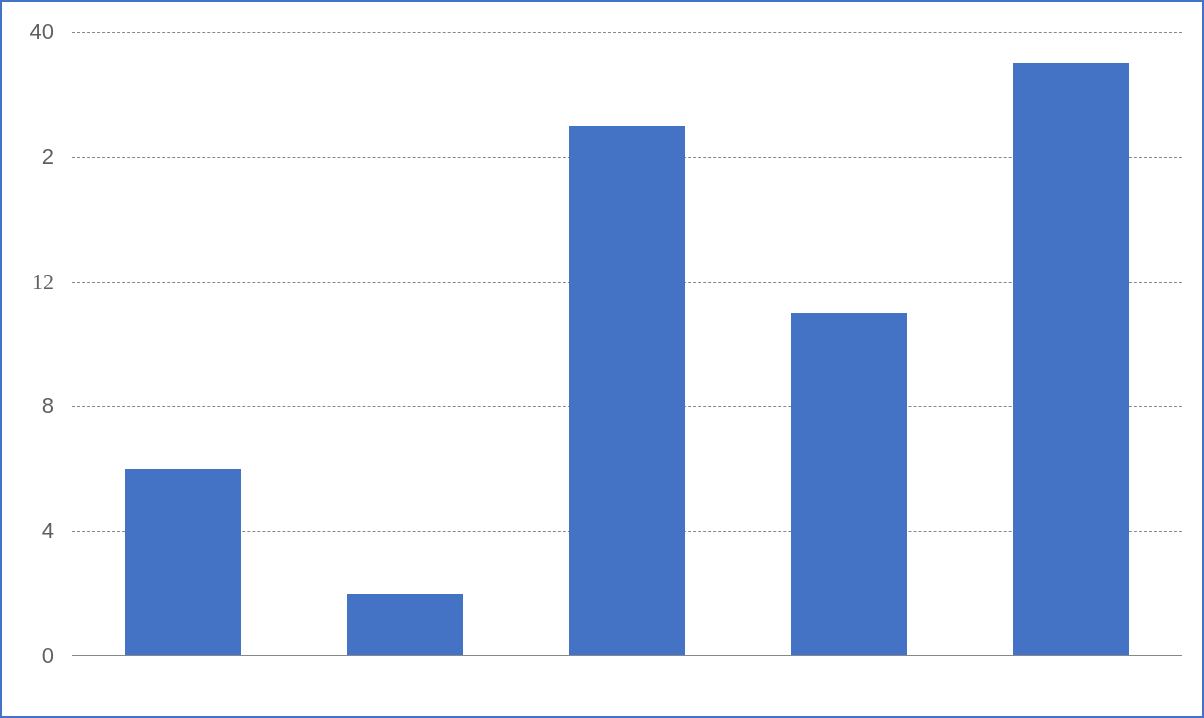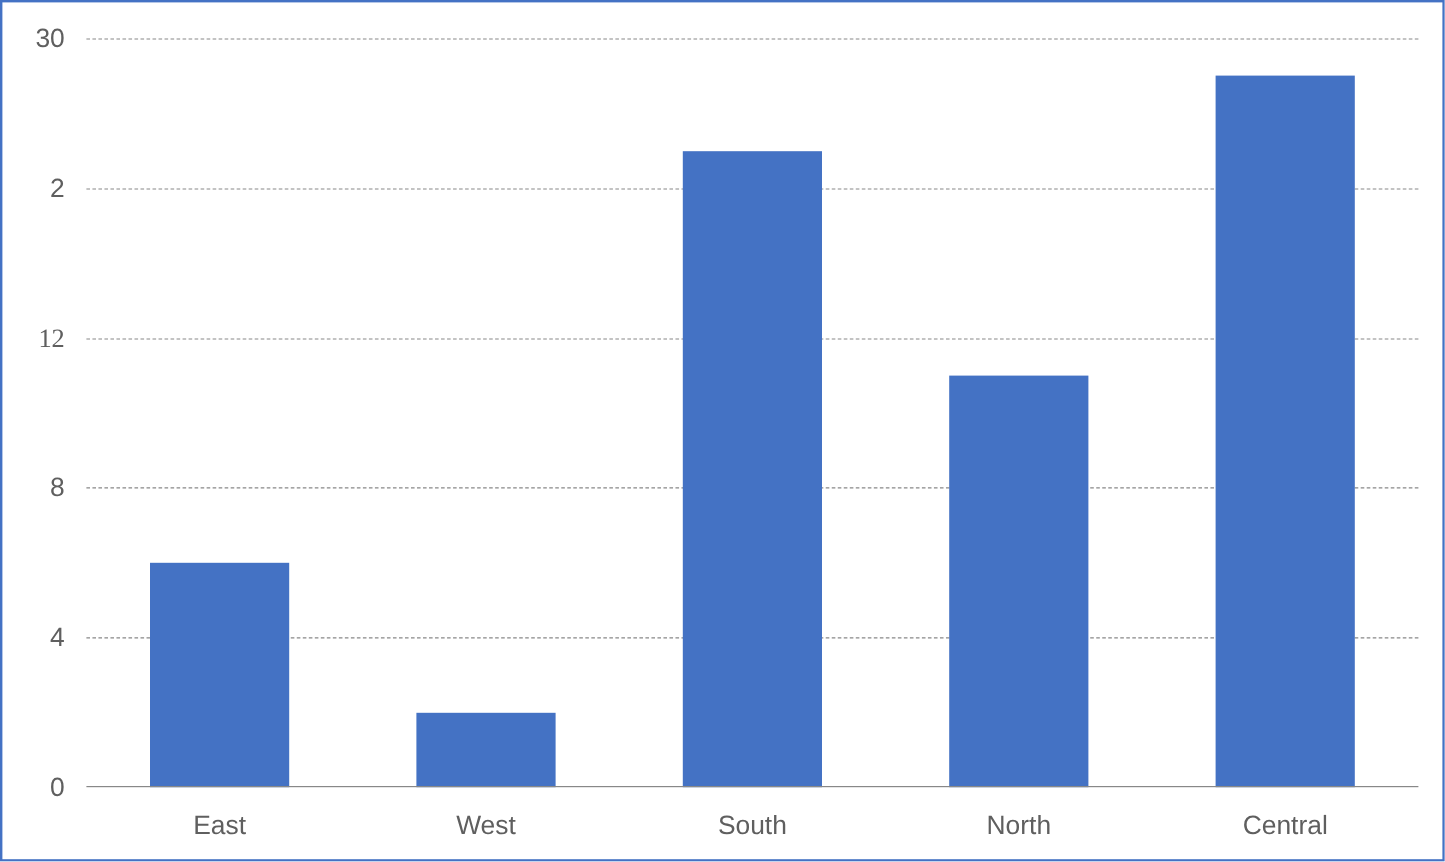--- a/index.html
+++ b/index.html
@@ -96,7 +96,7 @@
       <div class="y-tick" style="top: 60%;">8</div>
       <div class="y-tick" style="top: 40%; font-family: Liberation Serif, serif;">12</div>
       <div class="y-tick" style="top: 20%;">2</div>
-      <div class="y-tick" style="top: 0%;">30</div>
+      <div class="y-tick" style="top: 0%;">40</div>
     </div>
 
   <div class="plot-area">

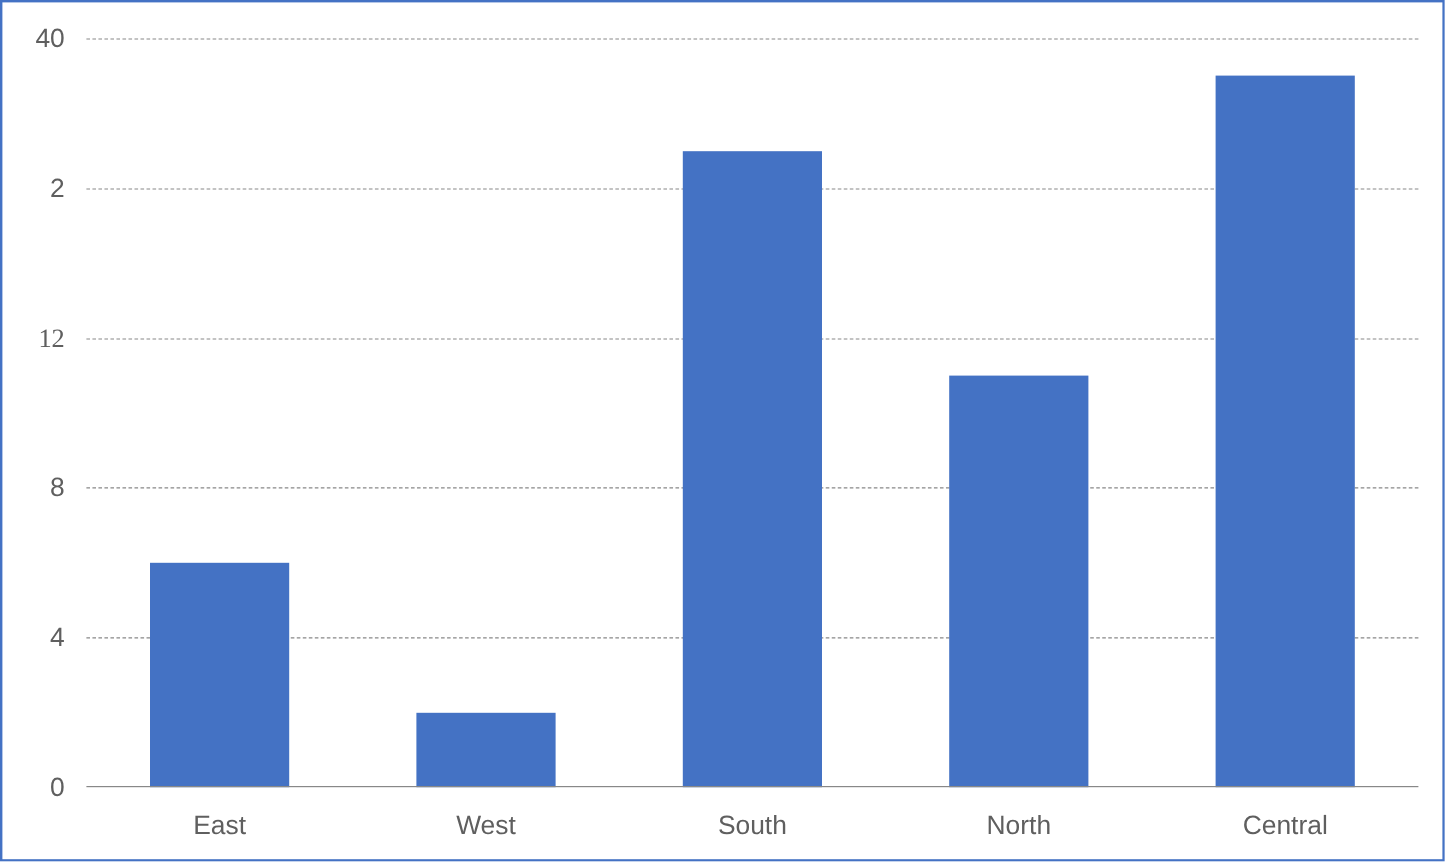--- a/index.html
+++ b/index.html
@@ -117,13 +117,6 @@
     <div class="baseline"></div>
   </div>
 
-  <div class="x-axis-labels">
-      <div class="x-tick" style="left: 10%;">East</div>
-      <div class="x-tick" style="left: 30%;">West</div>
-      <div class="x-tick" style="left: 50%;">South</div>
-      <div class="x-tick" style="left: 70%;">North</div>
-      <div class="x-tick" style="left: 90%;">Central</div>
-    </div>
 
 </div>
 

